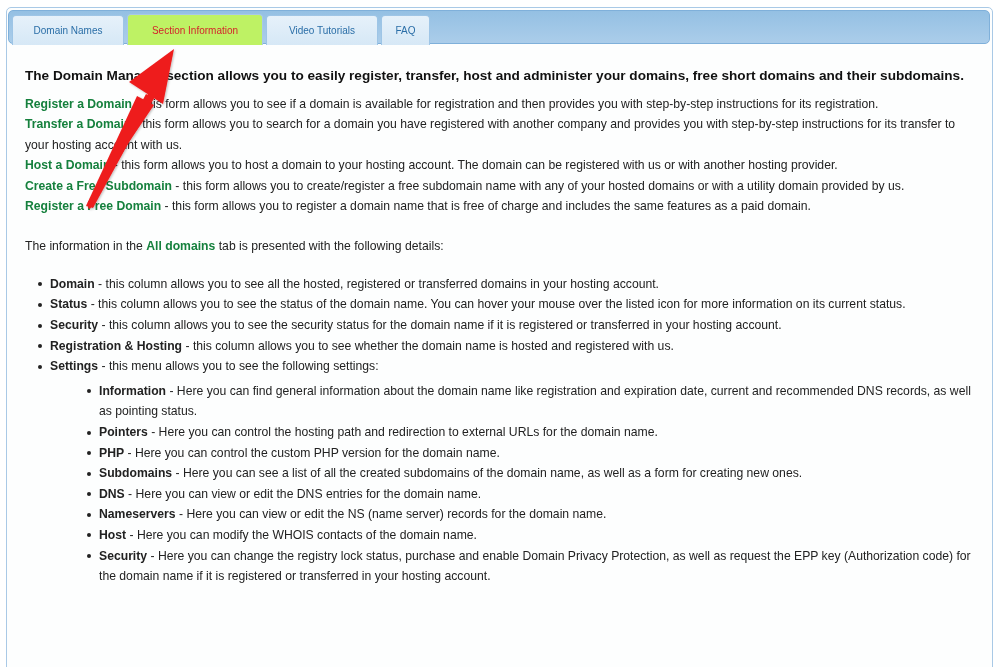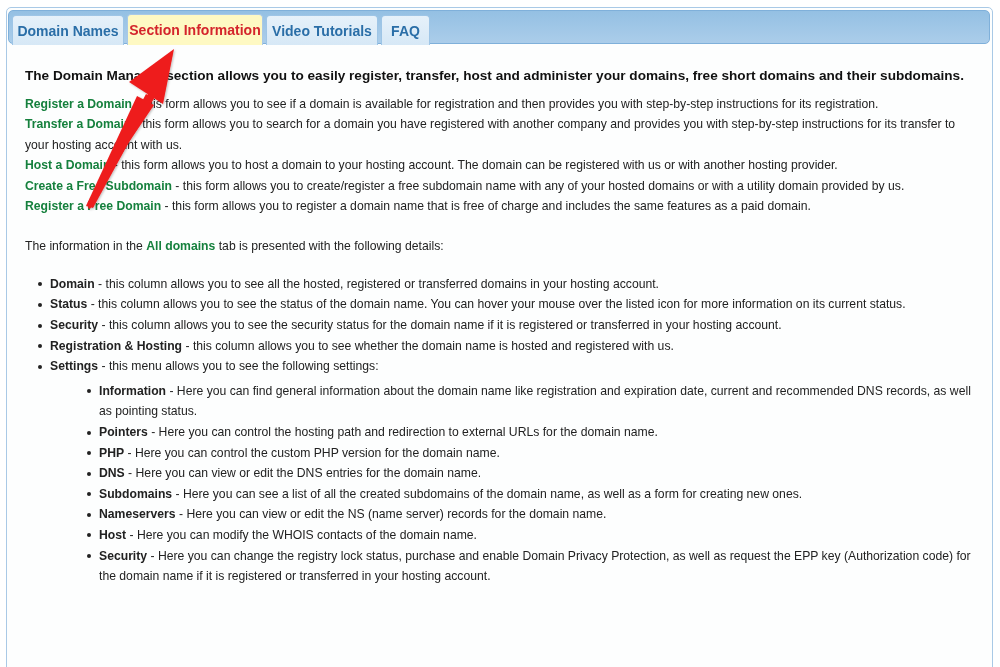--- a/index.html
+++ b/index.html
@@ -36,8 +36,8 @@
       border-bottom: none;
       border-radius: 4px 4px 0 0;
       background: linear-gradient(#e6f1fa, #d6e8f6);
-      font-weight: bold;
-      font-size: 14px;
+      font-weight: normal;
+      font-size: 10px;
       color: #2a6ea7;
       display: flex;
       align-items: center;

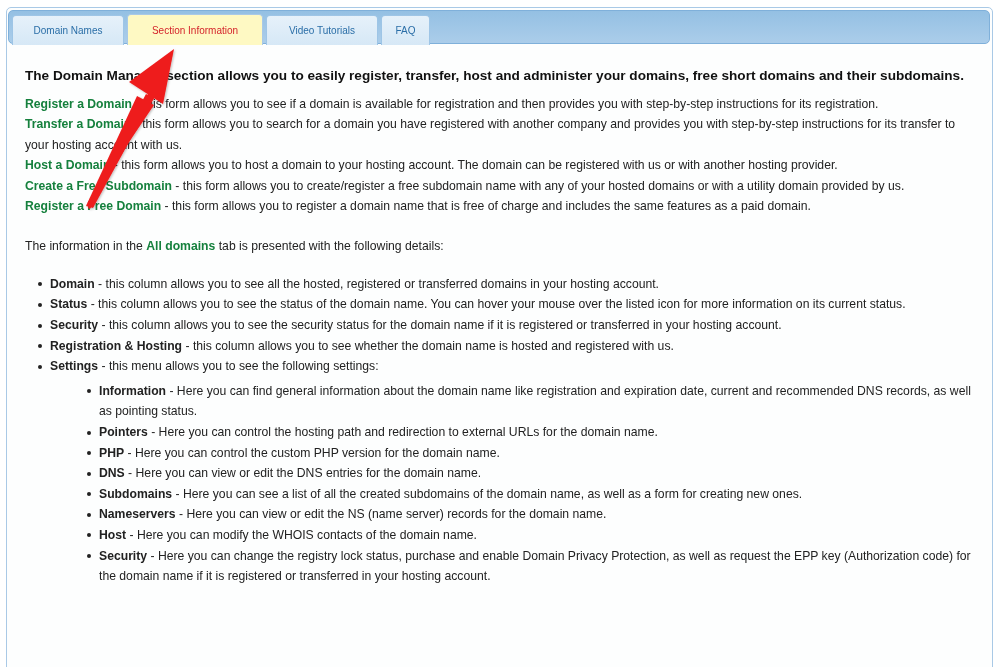--- a/index.html
+++ b/index.html
@@ -45,7 +45,7 @@
       cursor: pointer;
     }
     .tab.active {
-      background: #fef9c3;
+      background: #bef264;
       color: #d4242b;
       height: 31px;
       top: 14px;

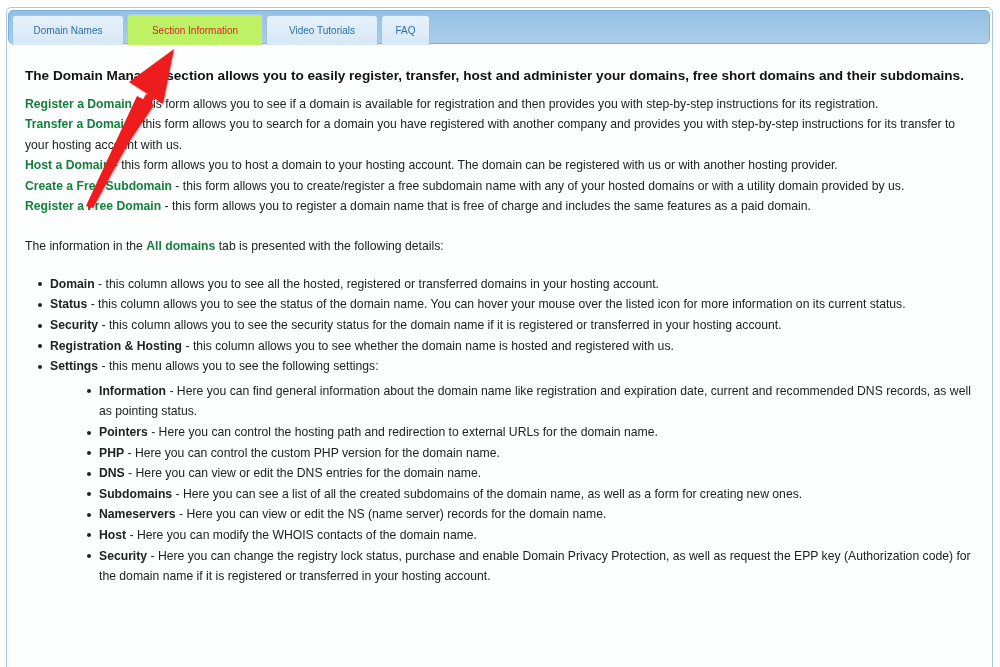--- a/index.html
+++ b/index.html
@@ -143,8 +143,8 @@
         <li><b>Information</b><span> - Here you can find general information about the domain name like registration and expiration date, current and recommended DNS records, as well as pointing status.</span></li>
         <li><b>Pointers</b><span> - Here you can control the hosting path and redirection to external URLs for the domain name.</span></li>
         <li><b>PHP</b><span> - Here you can control the custom PHP version for the domain name.</span></li>
+        <li><b>Subdomains</b><span> - Here you can see a list of all the created subdomains of the domain name, as well as a form for creating new ones.</span></li>
         <li><b>DNS</b><span> - Here you can view or edit the DNS entries for the domain name.</span></li>
-        <li><b>Subdomains</b><span> - Here you can see a list of all the created subdomains of the domain name, as well as a form for creating new ones.</span></li>
         <li><b>Nameservers</b><span> - Here you can view or edit the NS (name server) records for the domain name.</span></li>
         <li><b>Host</b><span> - Here you can modify the WHOIS contacts of the domain name.</span></li>
         <li><b>Security</b><span> - Here you can change the registry lock status, purchase and enable Domain Privacy Protection, as well as request the EPP key (Authorization code) for the domain name if it is registered or transferred in your hosting account.</span></li>

